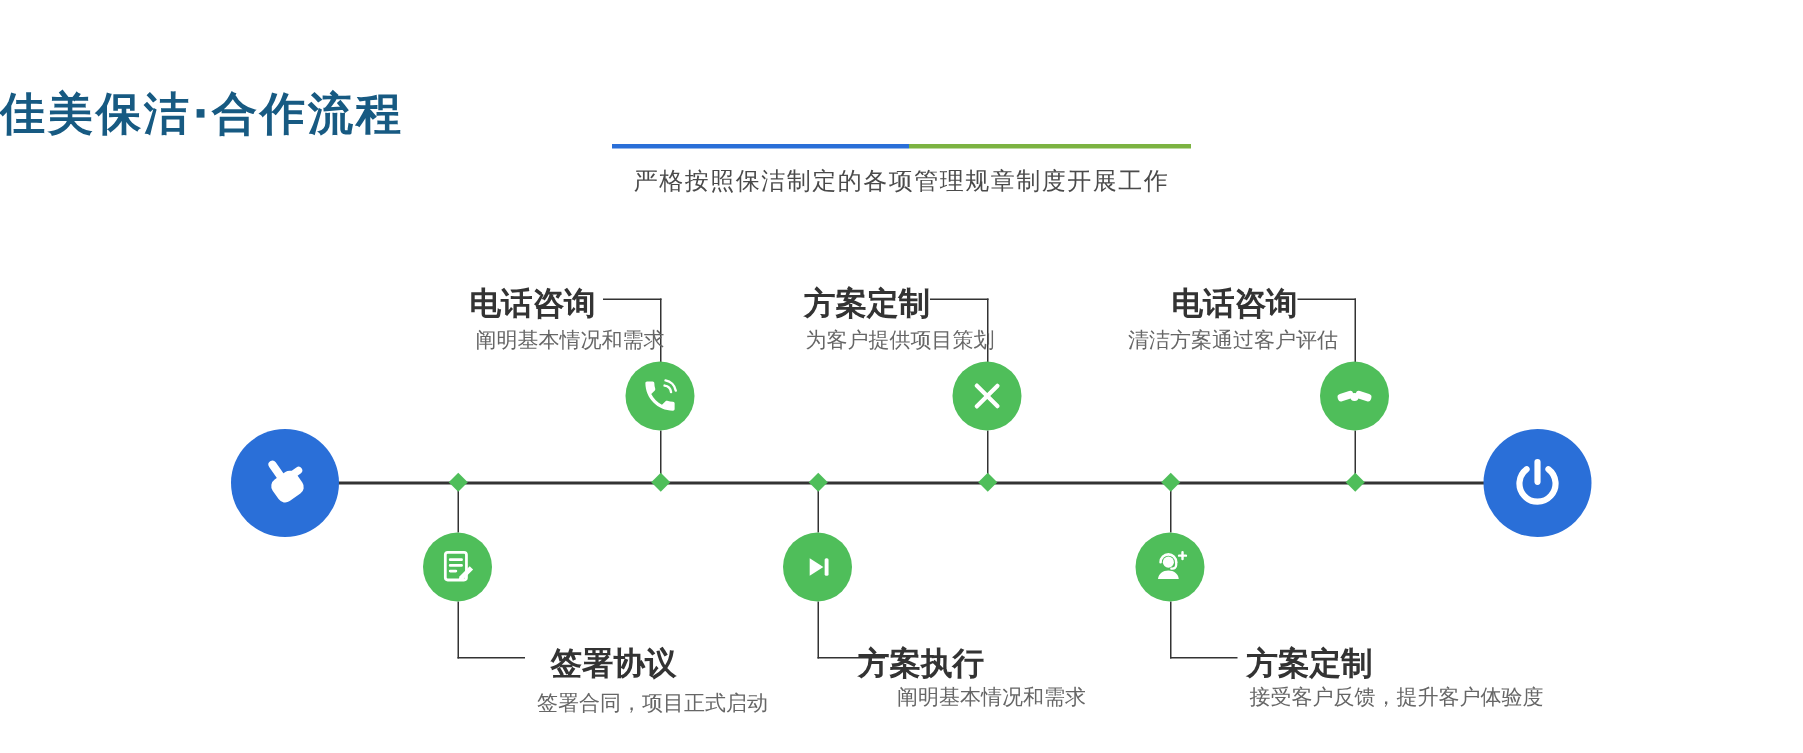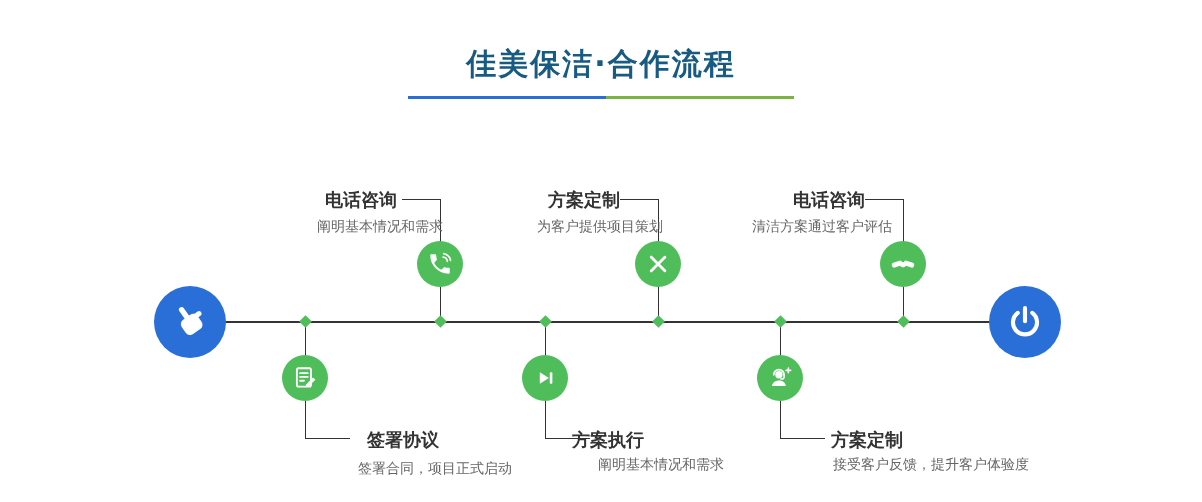--- a/index.html
+++ b/index.html
@@ -11,7 +11,7 @@
     position:relative;width:1202px;height:502px;background:var(--bg);
     overflow:hidden;font-family:"DejaVu Sans","Liberation Sans",sans-serif;
   }
-  .title{position:absolute;top:44px;left:0;width:100%;text-align:center;
+  .title{position:absolute;top:56px;left:0;width:100%;
     font-size:30px;font-weight:700;color:var(--title);letter-spacing:2px;}
   .divider{position:absolute;top:96px;left:50%;transform:translateX(-50%);
     width:386px;height:3px;display:flex;}

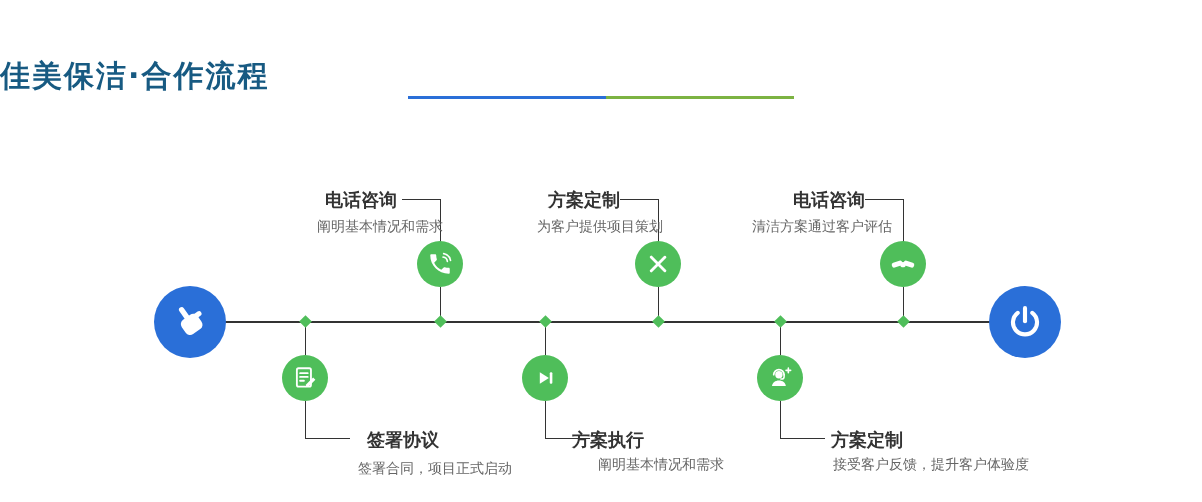--- a/index.html
+++ b/index.html
@@ -41,6 +41,7 @@
     <span class="d-blue"></span>
     <span class="d-green"></span>
   </div>
+  <div class="subtitle">严格按照保洁制定的各项管理规章制度开展工作</div>
 
   <div class="tl"></div>
 

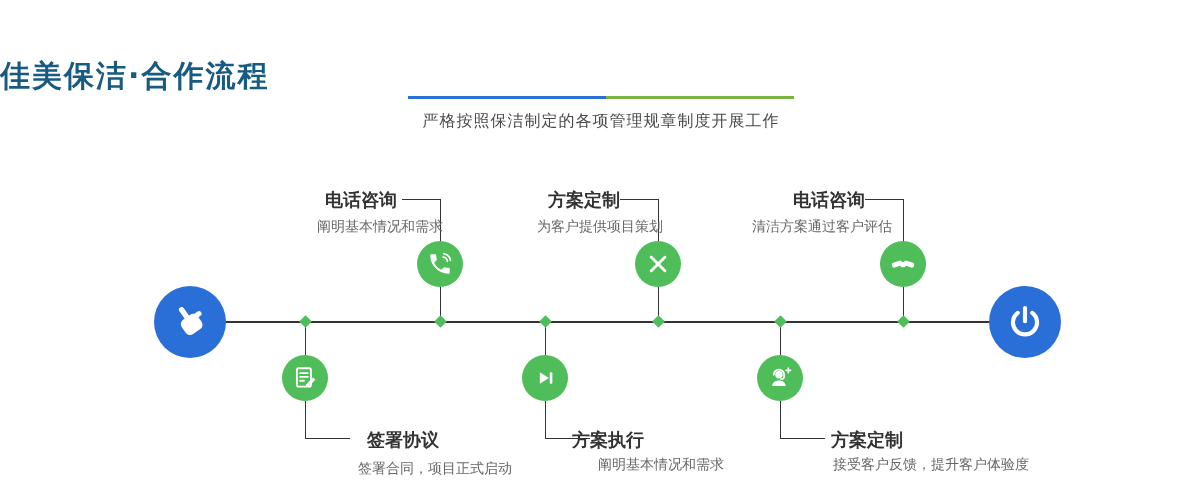--- a/index.html
+++ b/index.html
@@ -28,7 +28,7 @@
     display:flex;align-items:center;justify-content:center;}
   .node-lg{position:absolute;width:72px;height:72px;border-radius:50%;background:var(--blue);
     display:flex;align-items:center;justify-content:center;}
-  .step-label{position:absolute;font-size:18px;font-weight:700;color:var(--label);white-space:nowrap;}
+  .step-label{position:absolute;font-size:21px;font-weight:700;color:var(--label);white-space:nowrap;}
   .step-desc{position:absolute;font-size:14px;color:var(--desc);white-space:nowrap;}
 </style>
 </head>

